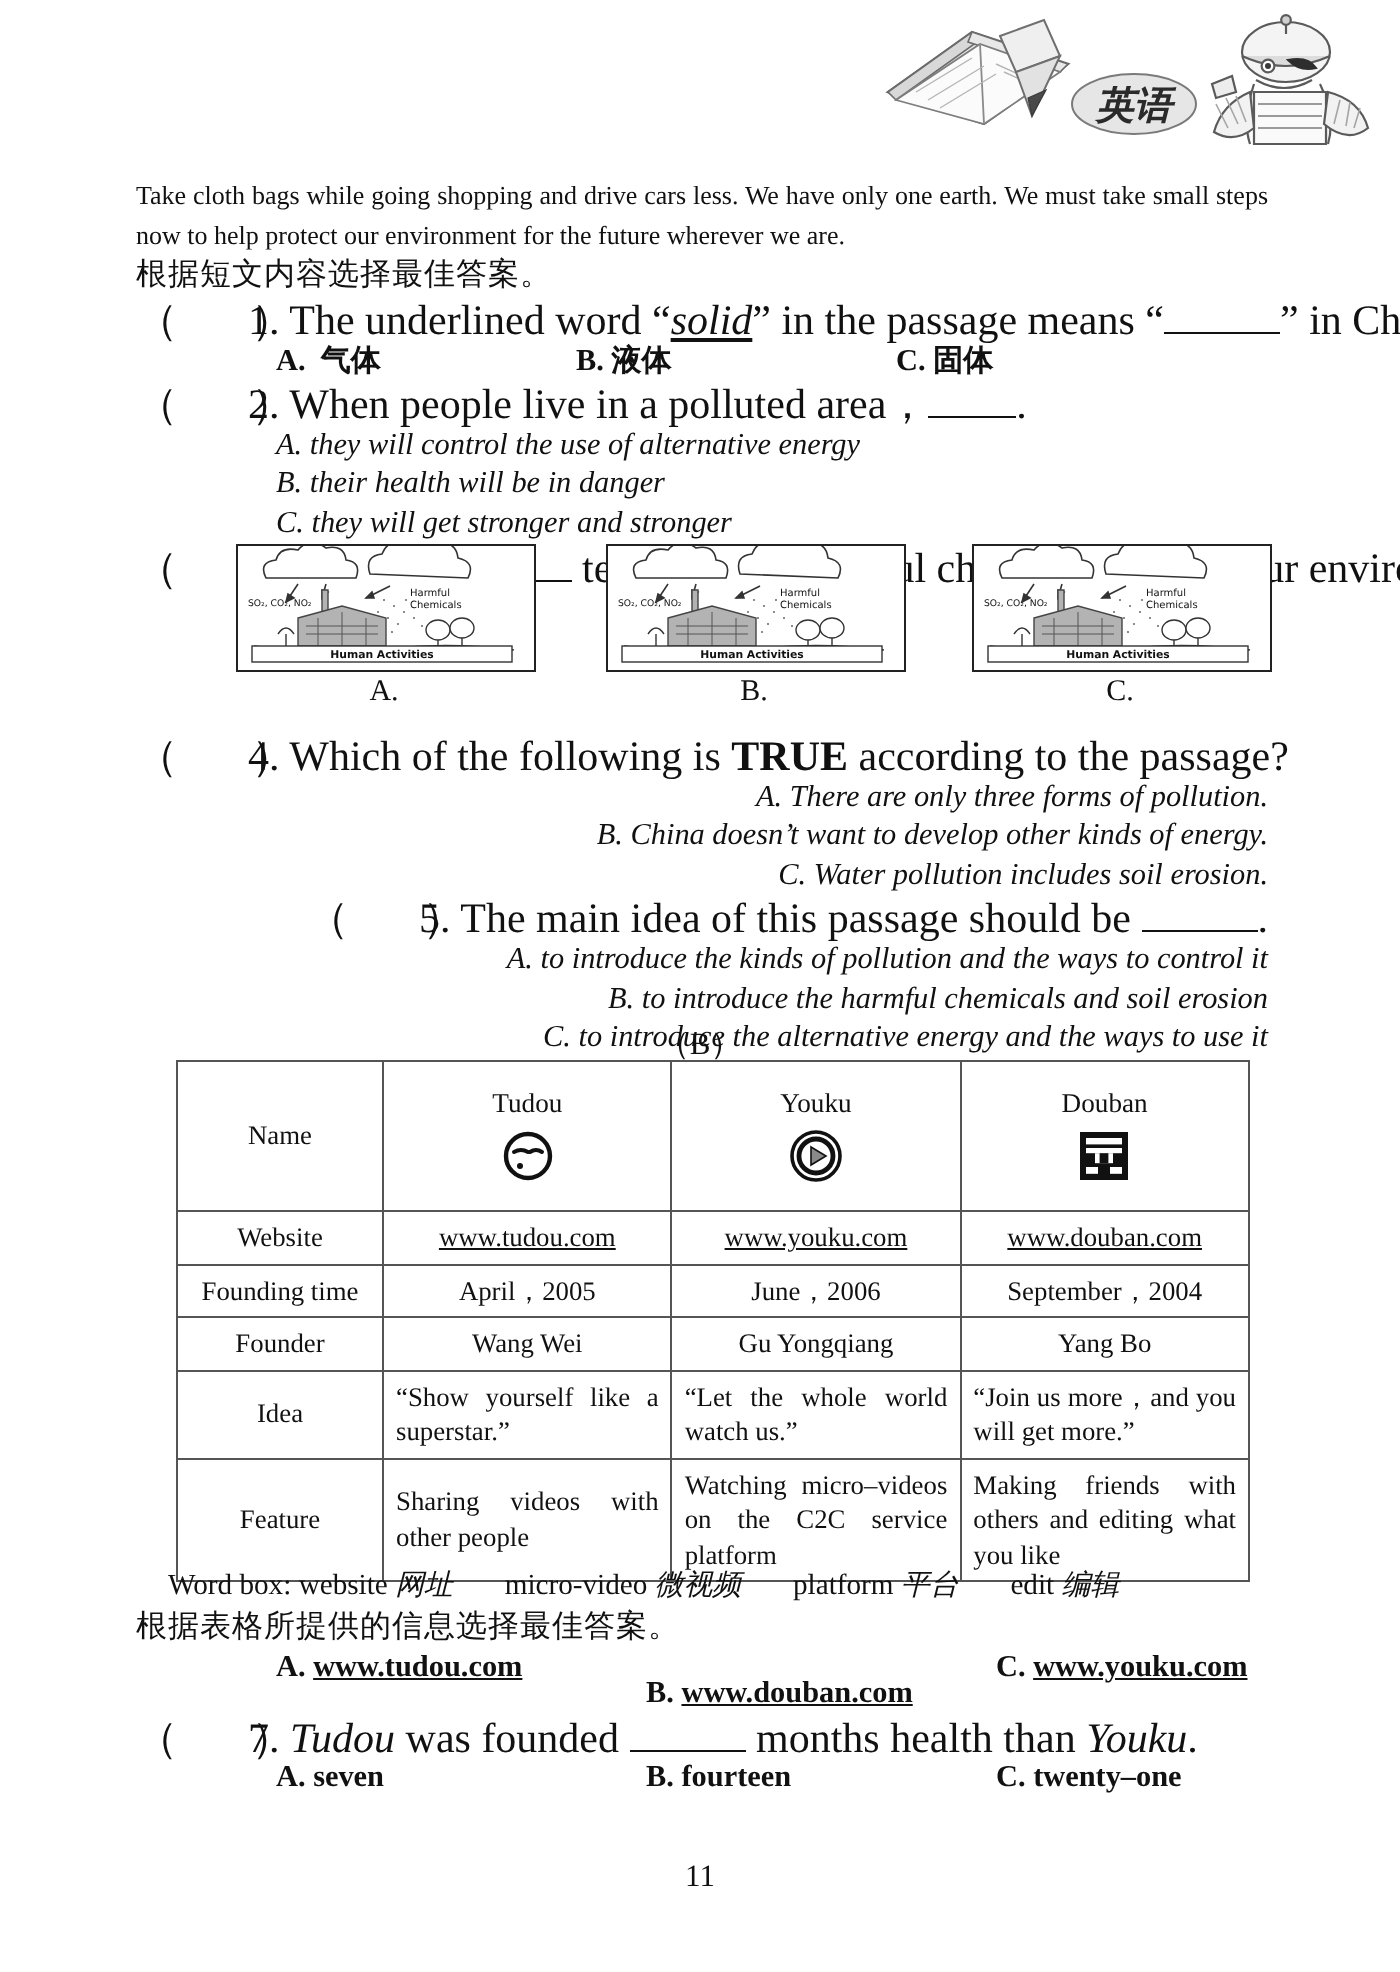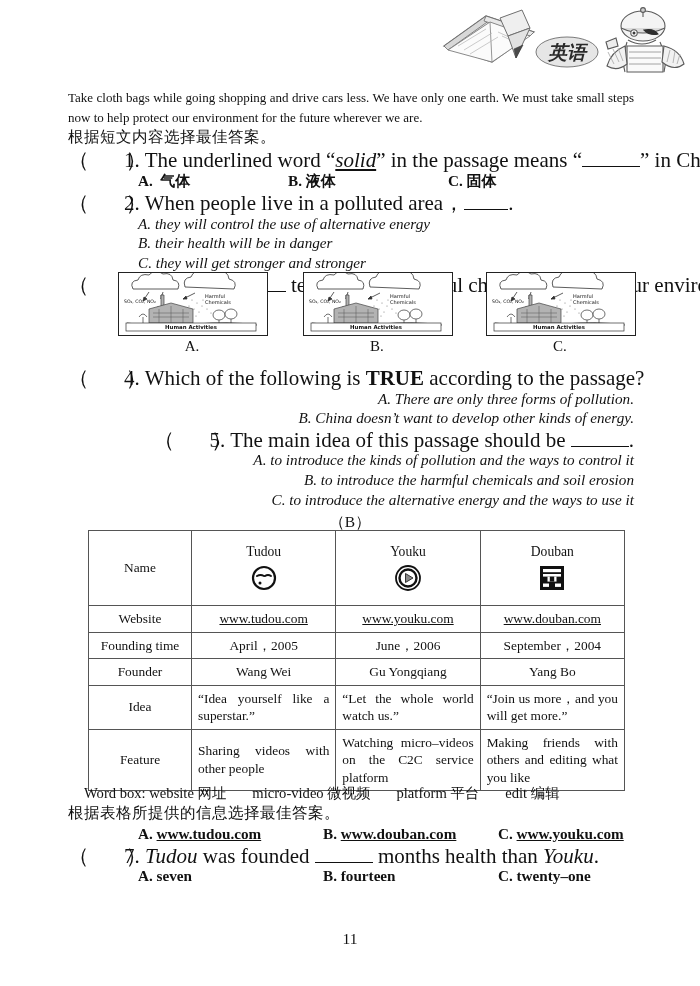--- a/index.html
+++ b/index.html
@@ -342,6 +342,7 @@
     <div class="opts">
       <div class="opt-line"><span>A.</span> <span>There are only three forms of pollution.</span></div>
       <div class="opt-line"><span>B.</span> <span>China doesn’t want to develop other kinds of energy.</span></div>
+      <div class="opt-line"><span>C.</span> <span>Water pollution includes soil erosion.</span></div>
     </div>
 
     <div class="q">

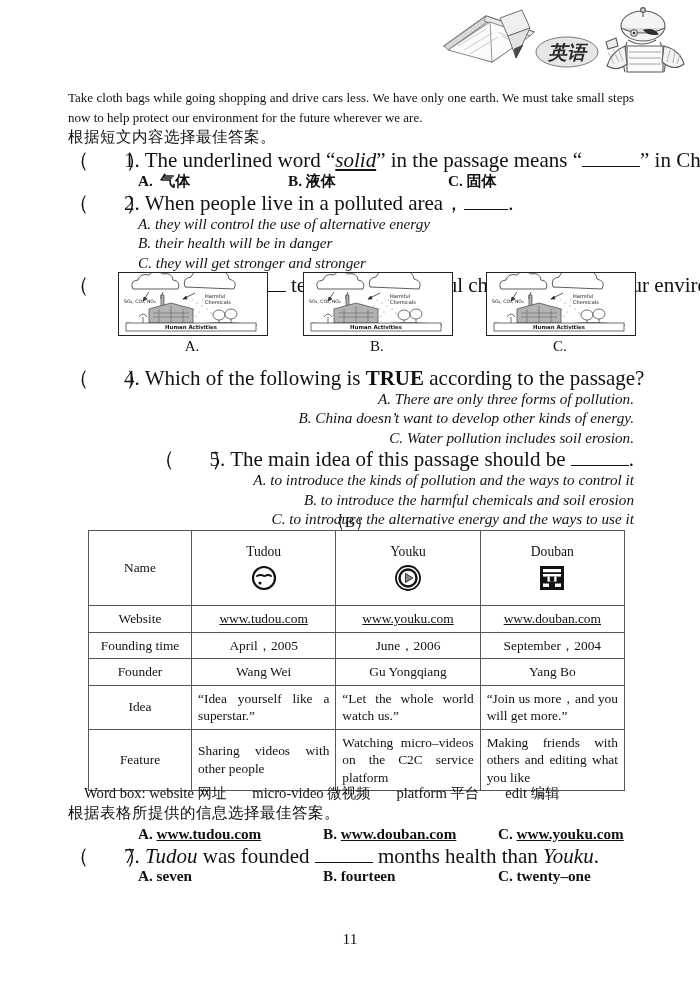--- a/index.html
+++ b/index.html
@@ -422,7 +422,7 @@
 
     <tr>
       <td class="rowhead">Idea</td>
-      <td class="just">“Idea yourself like a superstar.”</td>
+      <td class="just">“Show yourself like a superstar.”</td>
       <td class="just">“Let the whole world watch us.”</td>
       <td class="just">“Join us more，and you will get more.”</td>
     </tr>

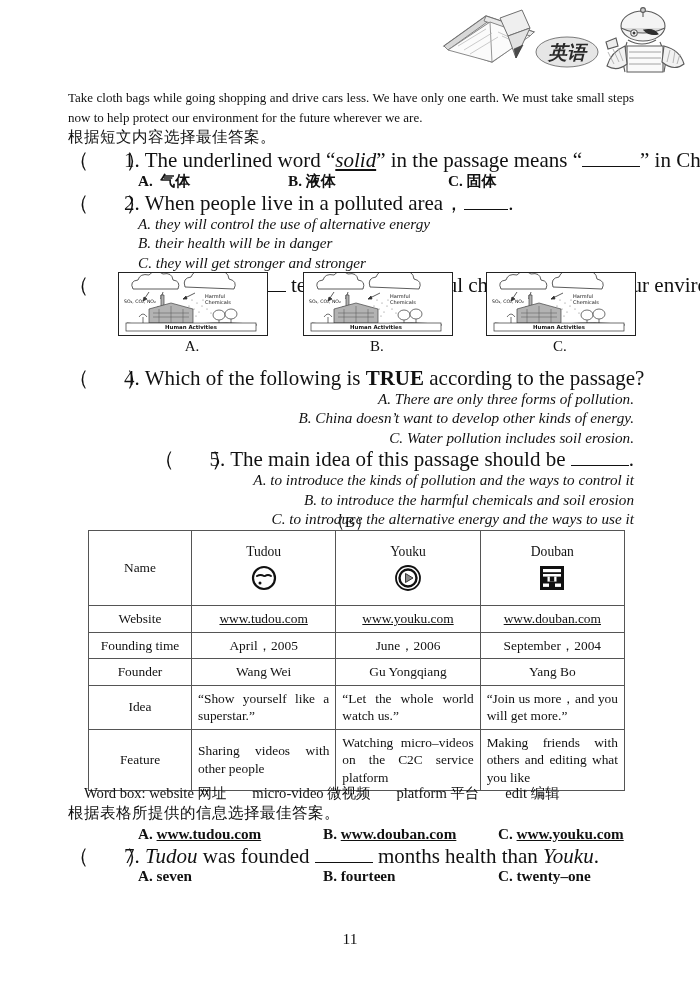--- a/index.html
+++ b/index.html
@@ -68,7 +68,7 @@
   
   .tail{position:absolute;left:68px;top:784px;width:566px;}
   .wordbox{font-size:14.6px;line-height:19px;padding-left:16px;}
-  .wb-cn{font-family:"DejaVu Sans","Liberation Sans",sans-serif;font-size:14.4px;}
+  .wb-cn{font-family:"DejaVu Sans","Liberation Sans",sans-serif;font-size:14.4px;font-style:italic;}
   .sp{display:inline-block;width:26px;}
 
   .pageno{position:absolute;left:0;top:930px;width:700px;text-align:center;font-size:15.5px;}

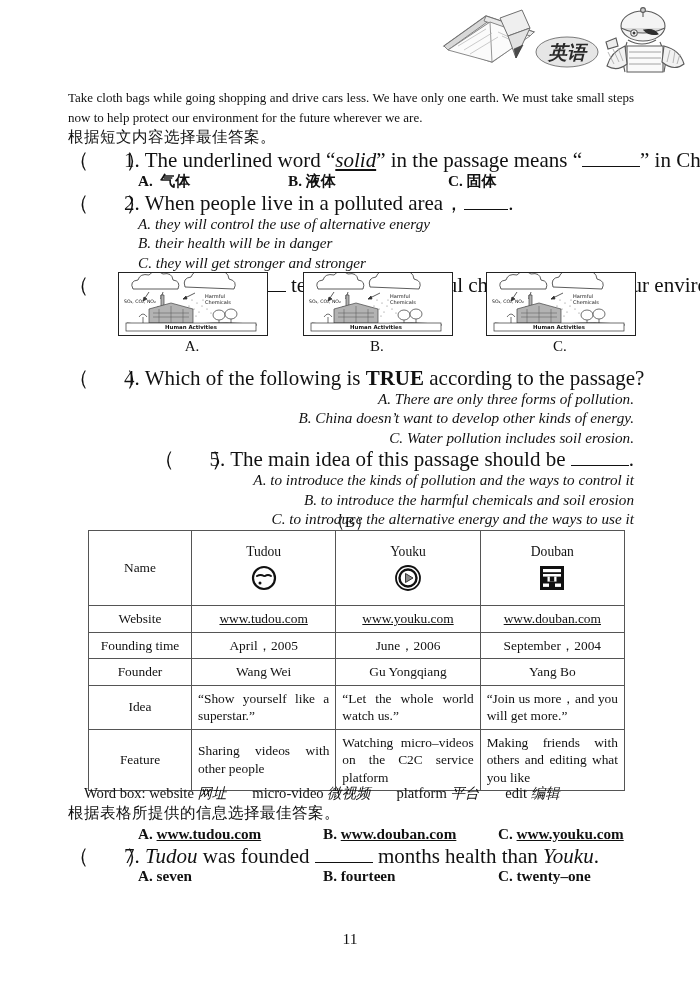--- a/index.html
+++ b/index.html
@@ -447,7 +447,7 @@
     <div class="opts">
       <div class="opt-row">
         <span style="width:185px;"><span>A.</span> <span class="ul">www.tudou.com</span></span>
-        <span style="width:175px;"><span>B.</span> <span class="ul">www.douban.com</span></span>
+        <span style="width:175px;margin-top:13px;"><span>B.</span> <span class="ul">www.douban.com</span></span>
         <span><span>C.</span> <span class="ul">www.youku.com</span></span>
       </div>
     </div>

